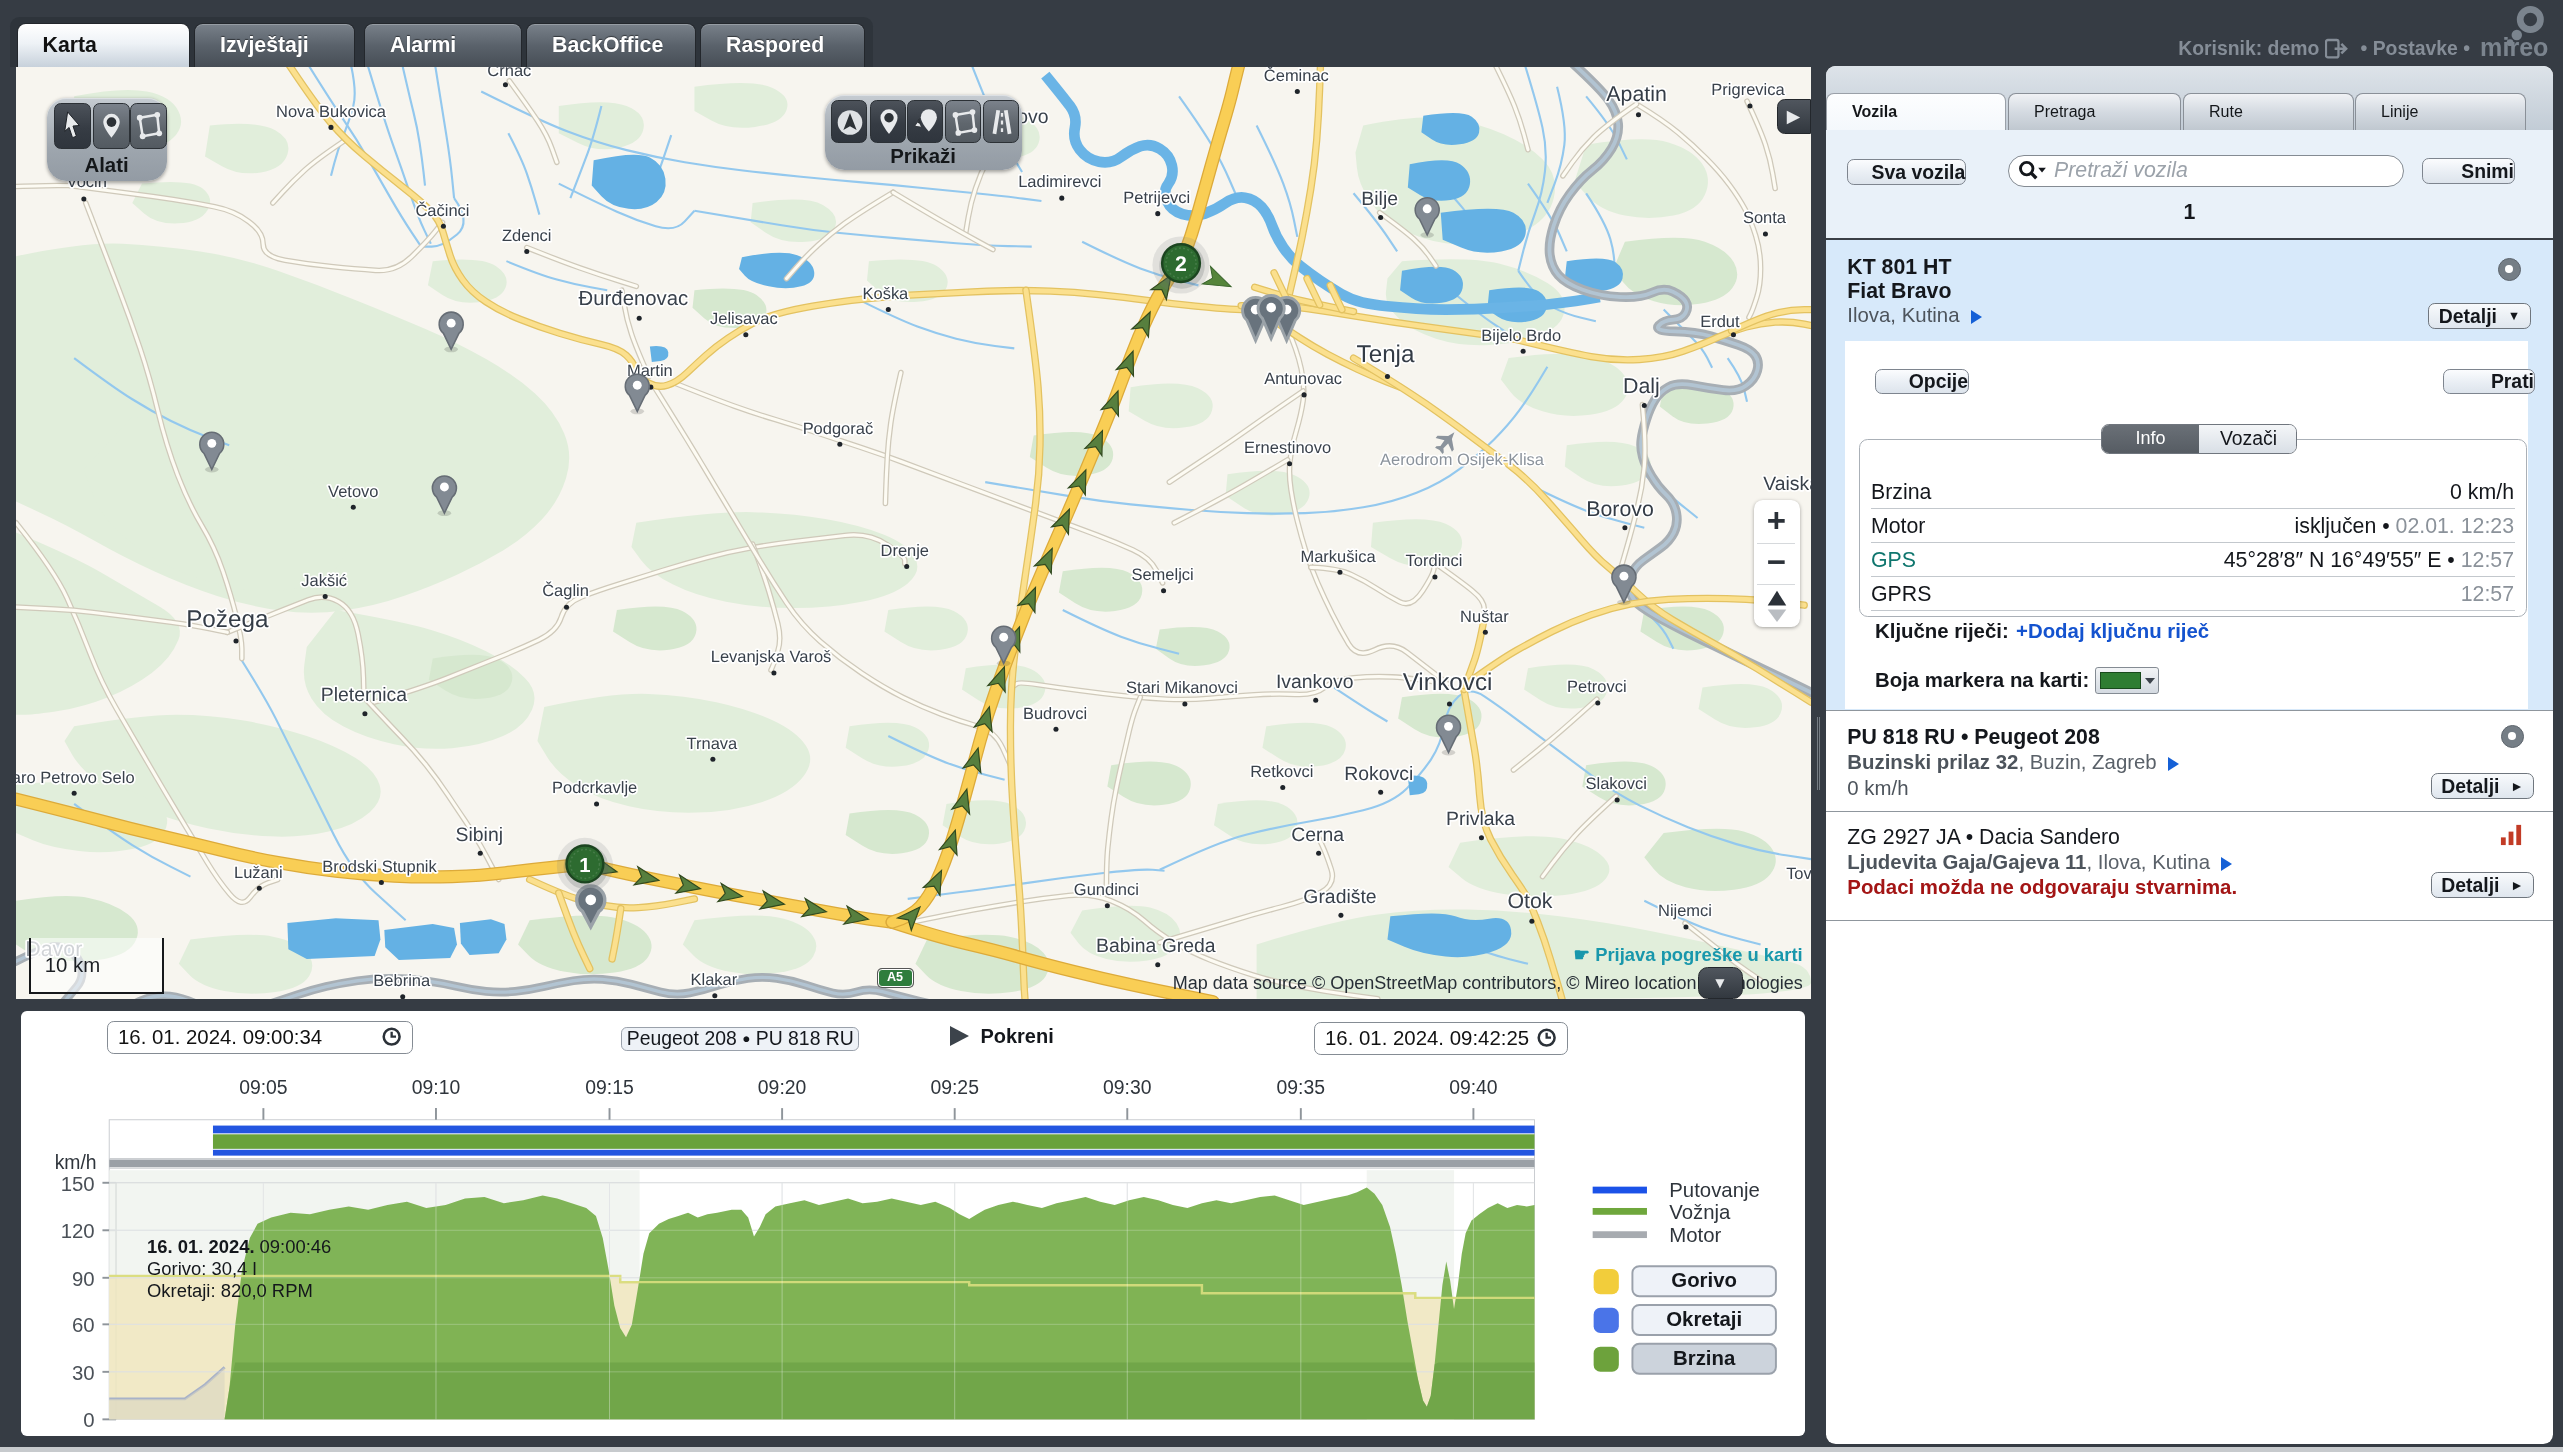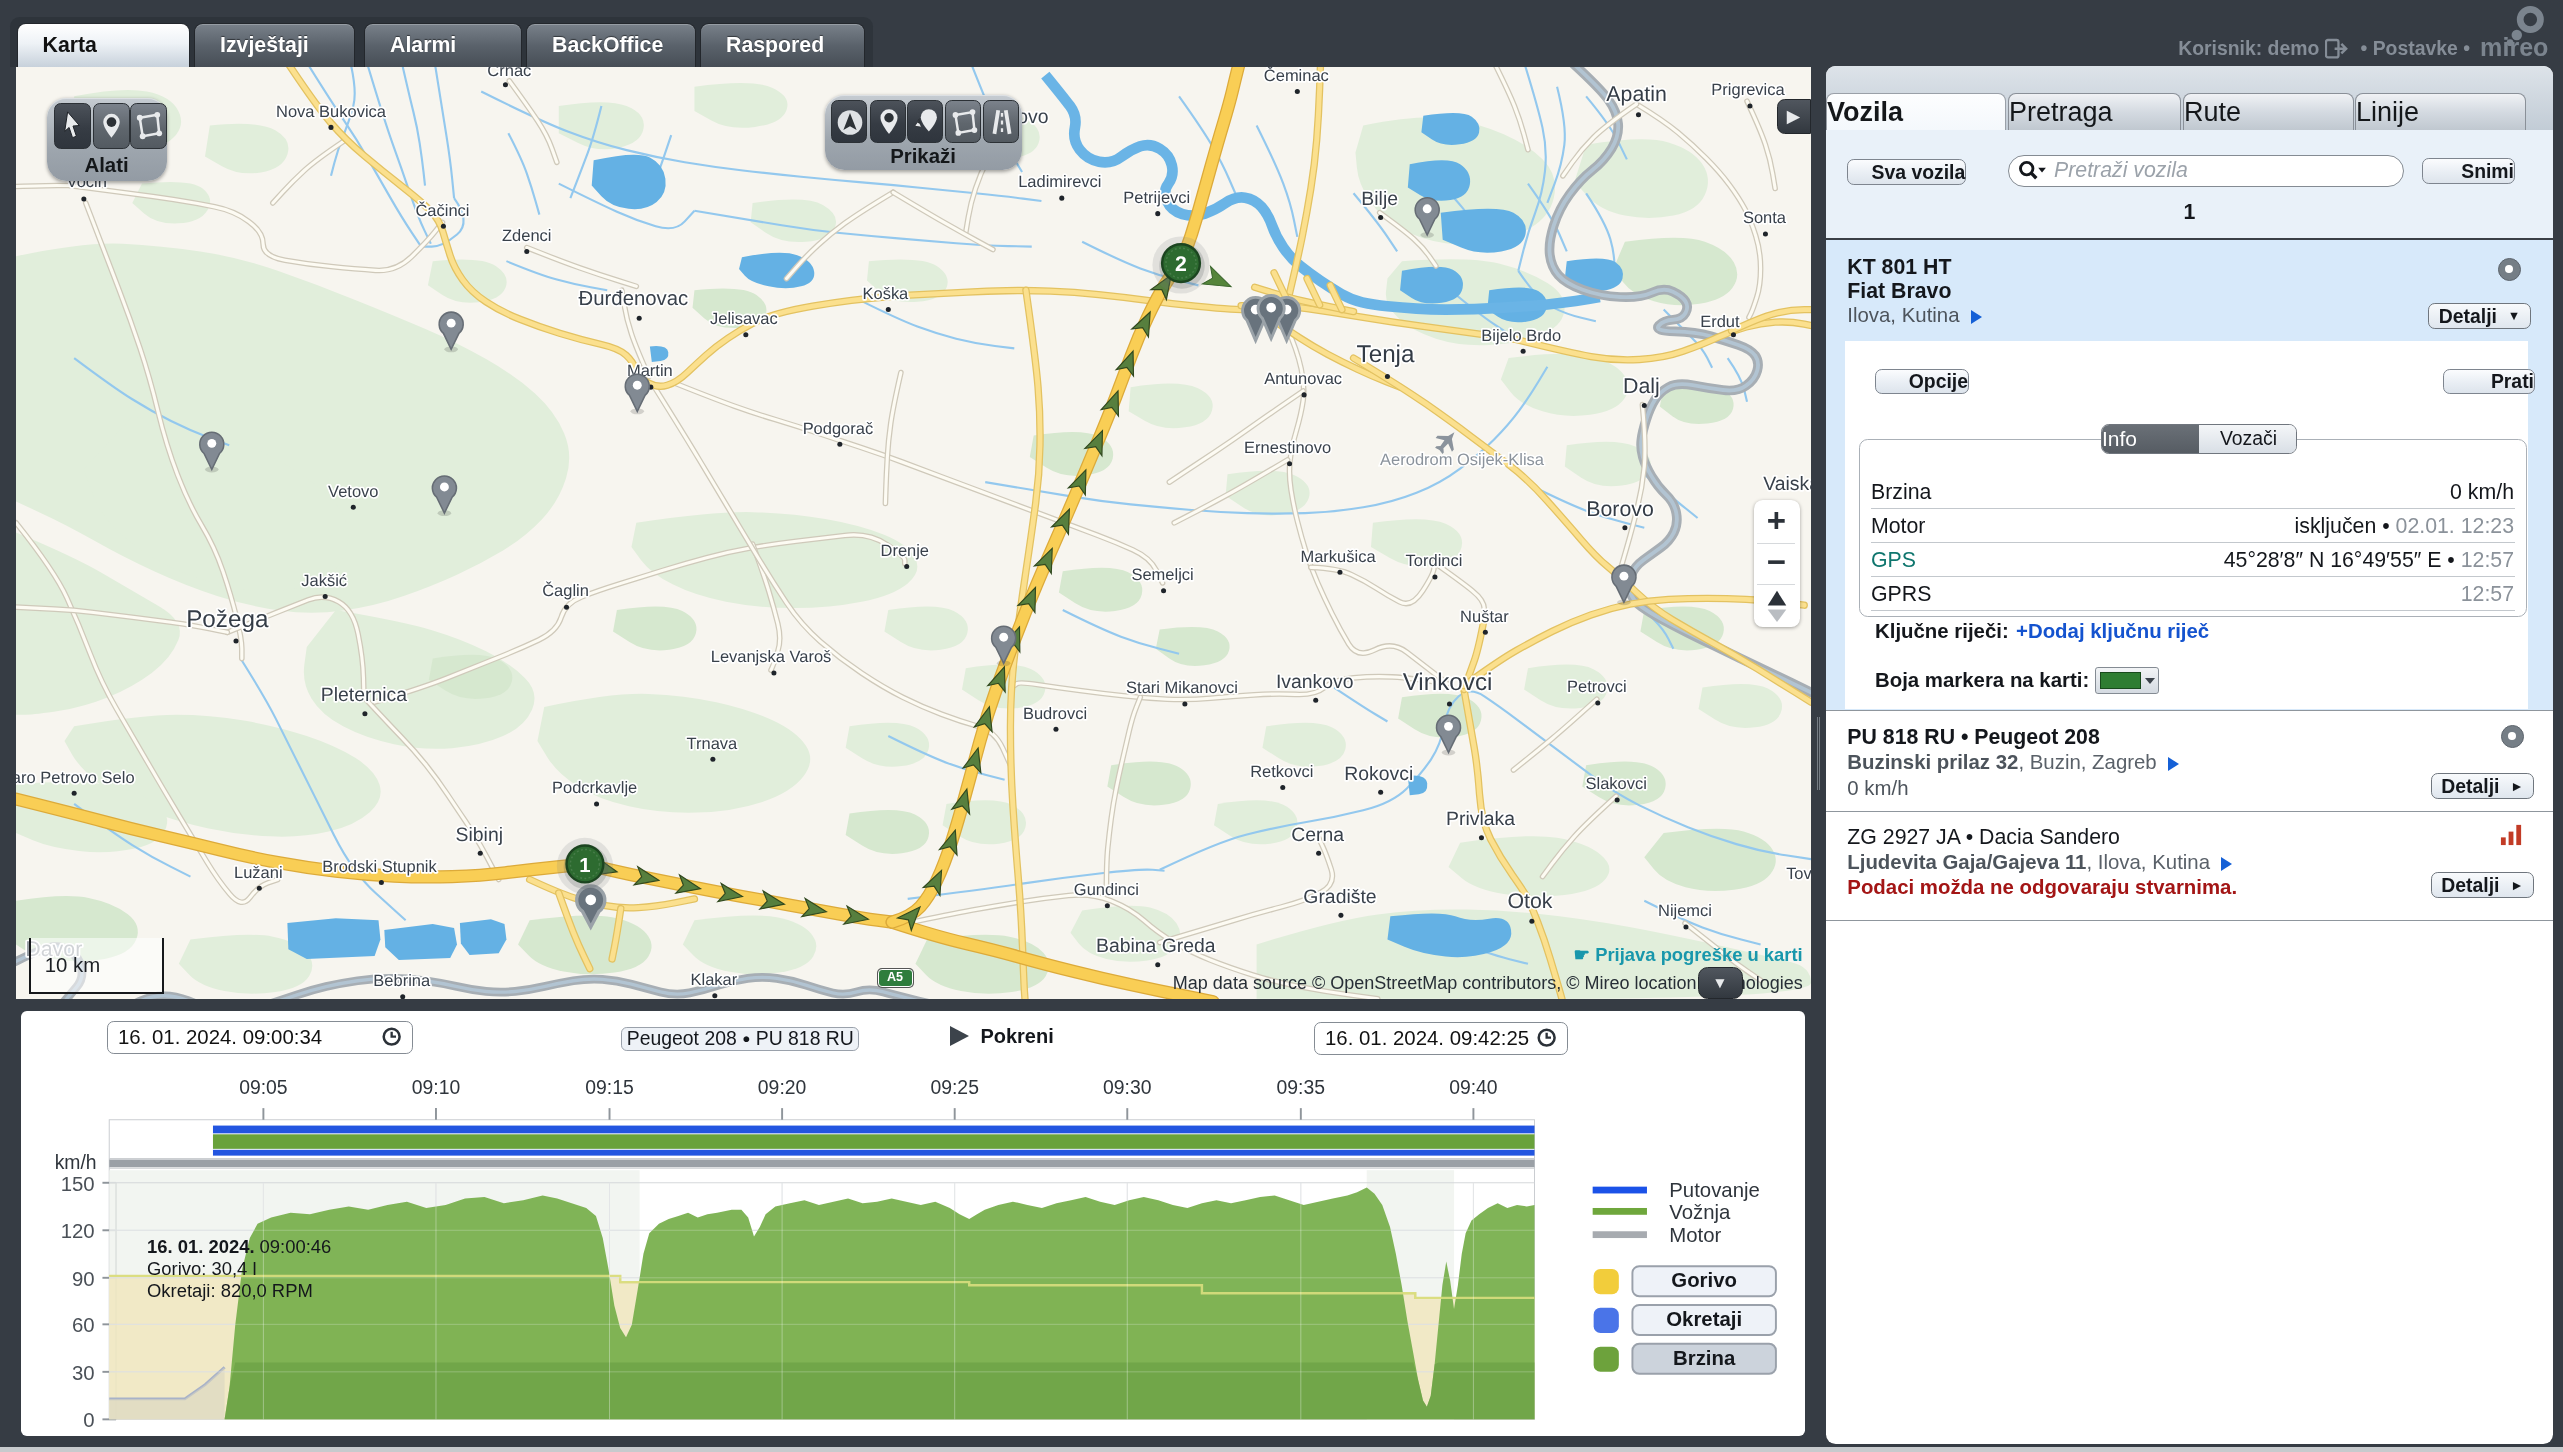--- a/index.html
+++ b/index.html
@@ -26,7 +26,7 @@
 .sidebar{position:absolute;left:1826px;top:66px;width:727px;height:1378px;background:#fff;border-radius:9.7px}
 .sbhead{position:absolute;left:0;top:0;width:100%;height:64px;background:linear-gradient(#dde3e9,#c2ccd6);border-radius:9.7px 9.7px 0 0}
 .sbtab{position:absolute;top:27px;height:37px;border:1px solid #8a9098;border-bottom:none;border-radius:7.8px 7.8px 0 0;
- background:linear-gradient(#f0f2f5,#d4dae1 50%,#c0c8d0);color:#14171a;font-size:27px;display:flex;align-items:center;}
+ background:linear-gradient(#f0f2f5,#d4dae1 50%,#c0c8d0);color:#14171a;font-size:16px;display:flex;align-items:center;padding-left:25px}
 .sbtab.active{background:linear-gradient(#fdfeff,#f4f8fc);font-weight:bold;border-color:#9aa0a8;z-index:2}
 .sbcontent{position:absolute;left:0;top:64px;width:100%;height:110px;background:#e9f1f9;border-bottom:2.9px solid #3a4047}
 .donut{position:absolute;width:23px;height:23px;border-radius:50%;background:#757e86;border:1.9px solid #5d656d}

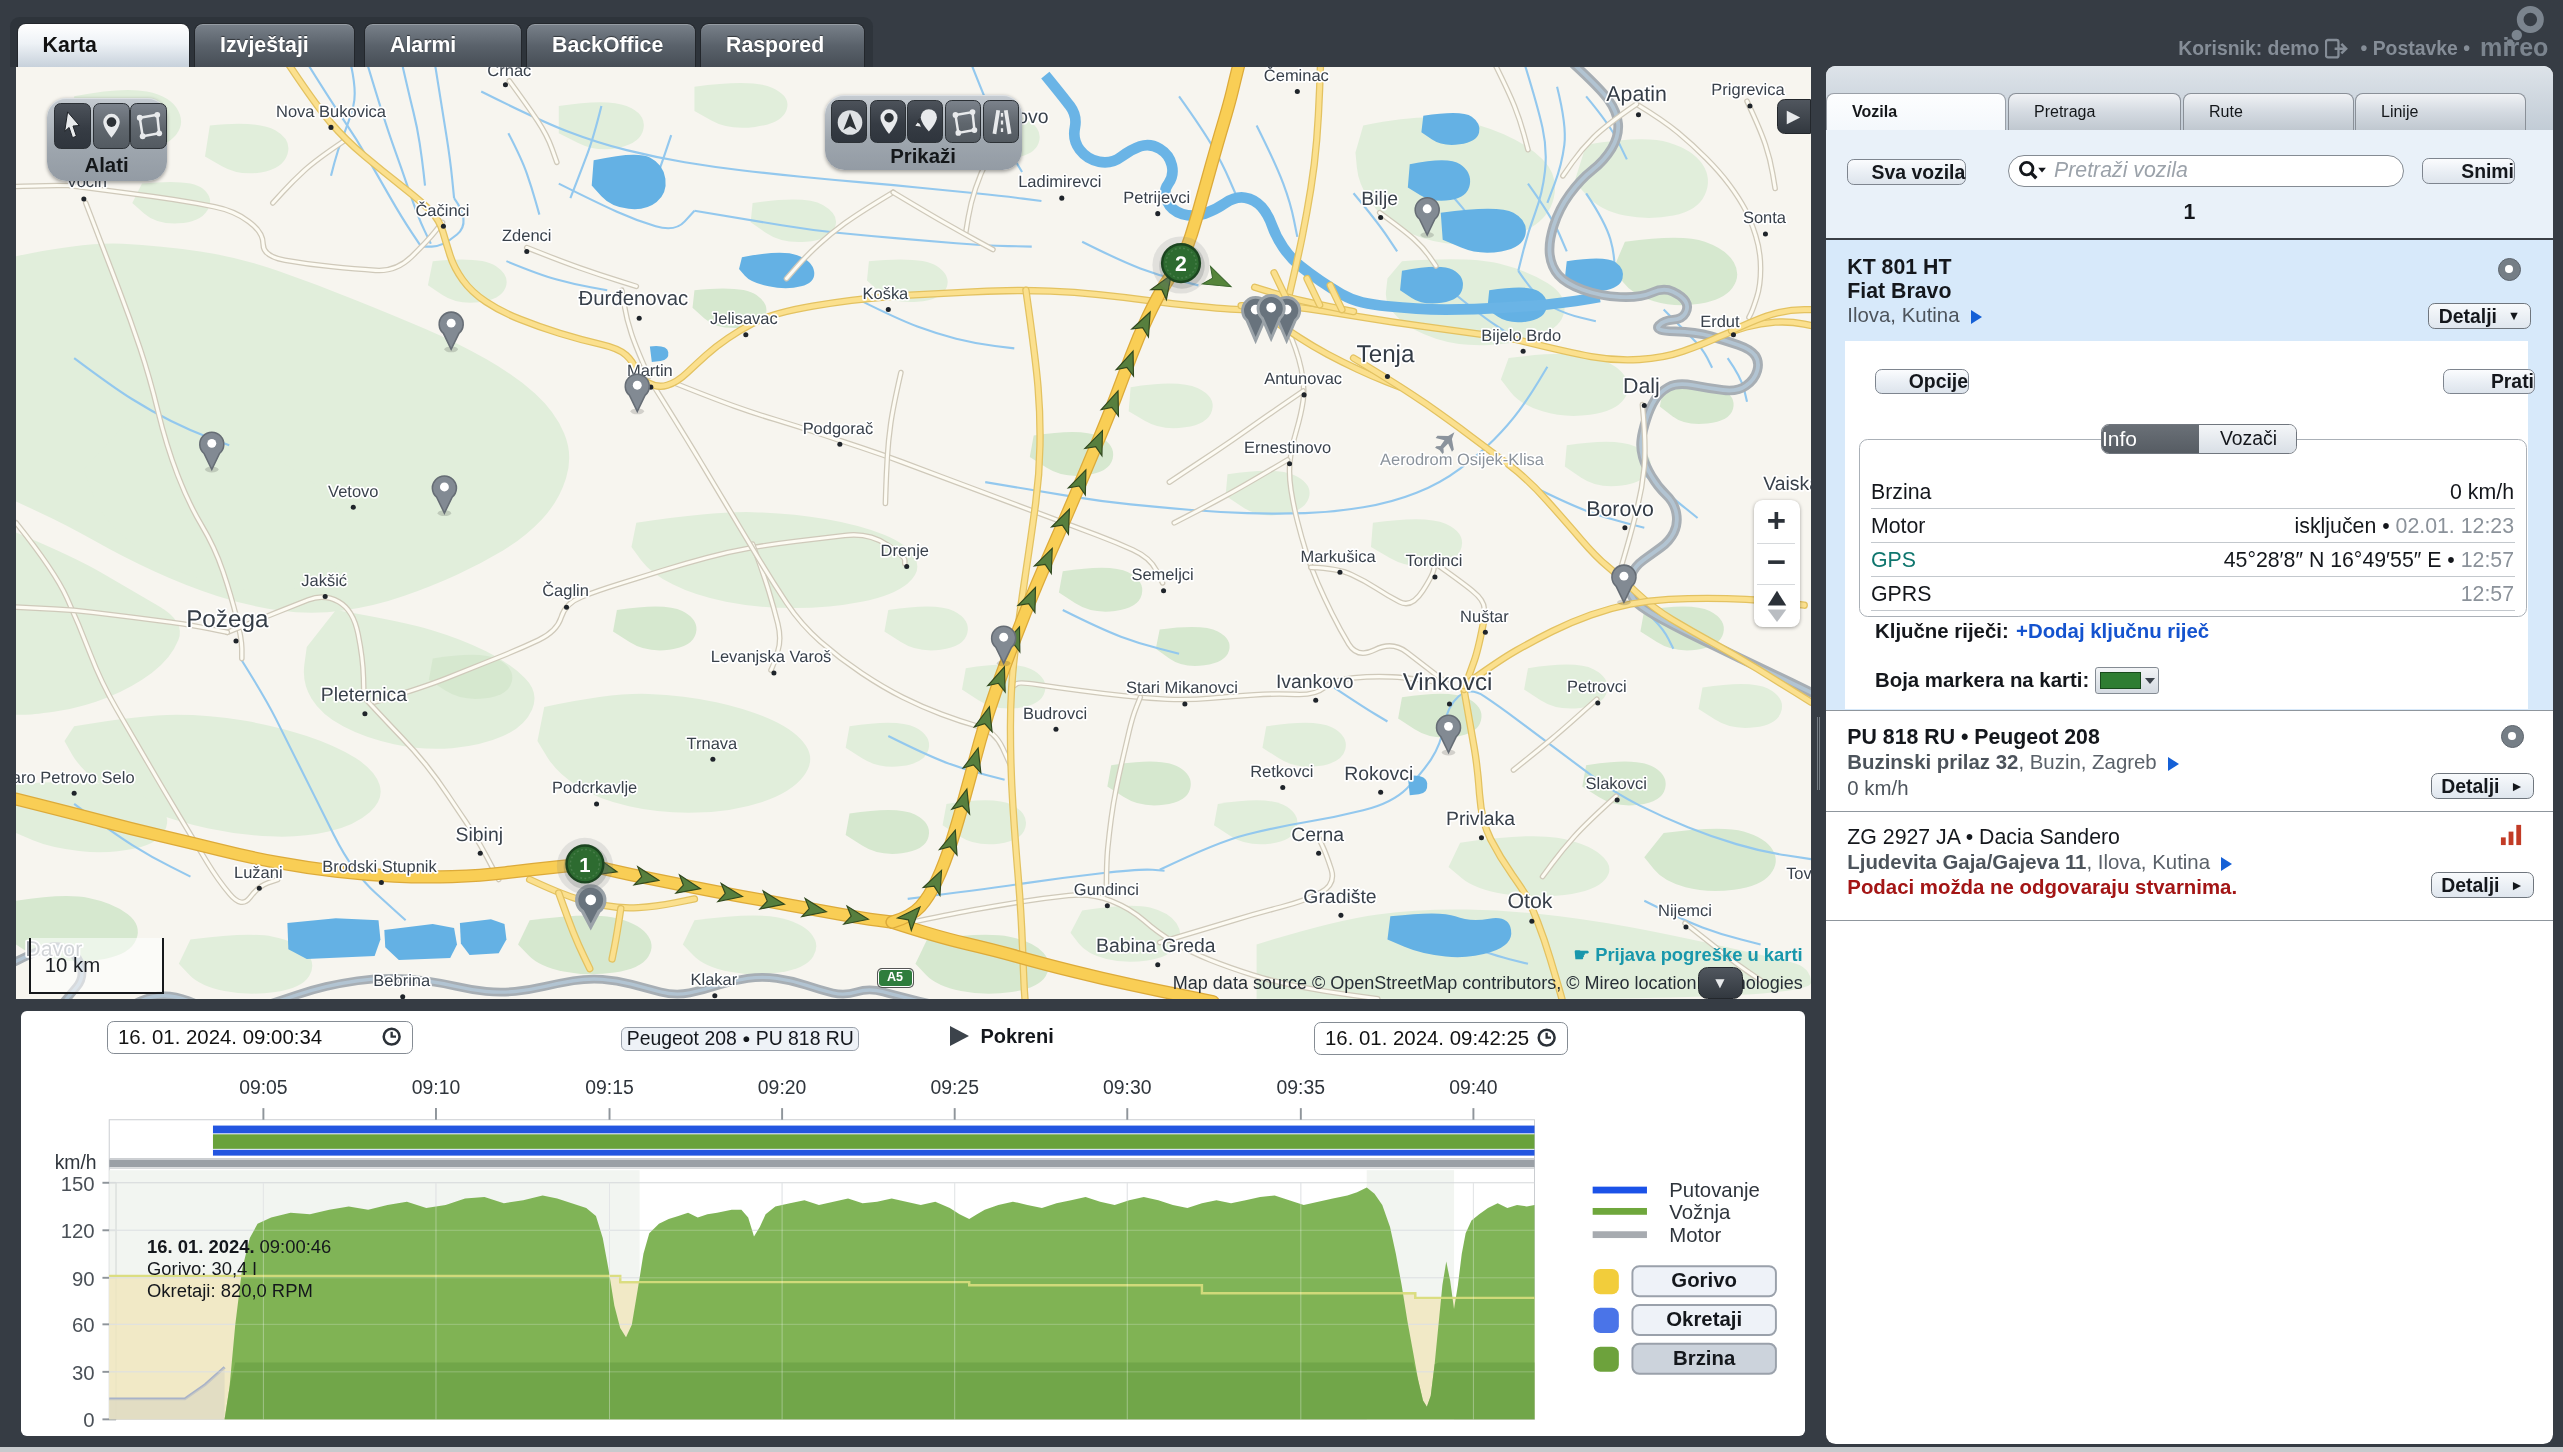--- a/index.html
+++ b/index.html
@@ -765,7 +765,7 @@
 <div class="btn" style="position:absolute;left:49px;top:303px;width:94px;height:25px;font-size:19.4px;line-height:23px">Opcije</div>
 <div class="btn" style="position:absolute;left:617px;top:303px;width:92px;height:25px;font-size:19.4px;line-height:23px">Prati</div>
 <div style="position:absolute;left:275px;top:358px;width:196px;height:30px;border:1.9px solid #70767e;border-radius:7.8px;overflow:hidden;z-index:2">
-      <div style="position:absolute;left:0;top:0;width:97px;height:100%;background:linear-gradient(#6a7077,#565c63);color:#fff;font-size:21px;text-align:left;line-height:27px">Info</div>
+      <div style="position:absolute;left:0;top:0;width:97px;height:100%;background:linear-gradient(#6a7077,#565c63);color:#fff;font-size:18px;text-align:center;line-height:27px">Info</div>
       <div style="position:absolute;left:97px;top:0;width:99px;height:100%;background:linear-gradient(#f4f6f8,#d9dfe6);color:#14171c;font-size:19.4px;text-align:center;line-height:27px">Vozači</div>
     </div>
 <div style="position:absolute;left:33px;top:373px;width:668px;height:178px;border:1.9px solid #aab0b7;border-radius:8.7px"></div>

